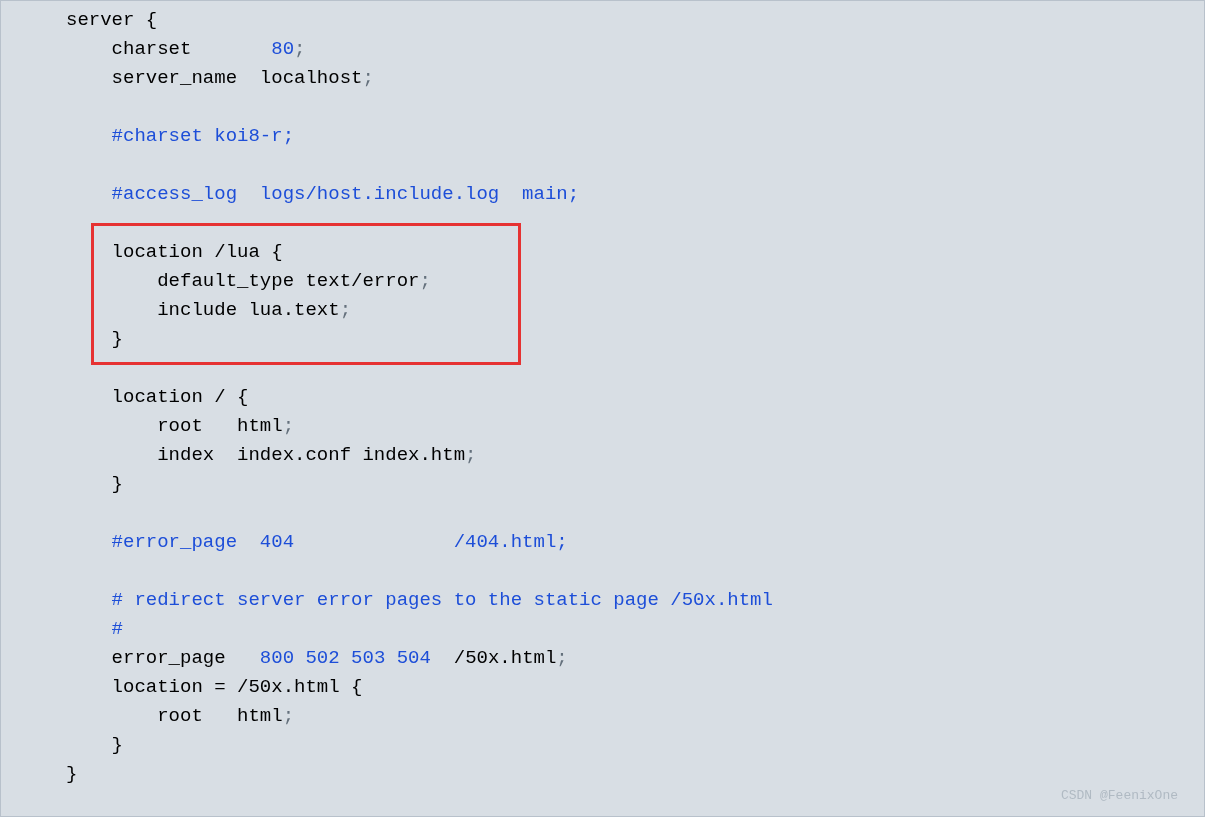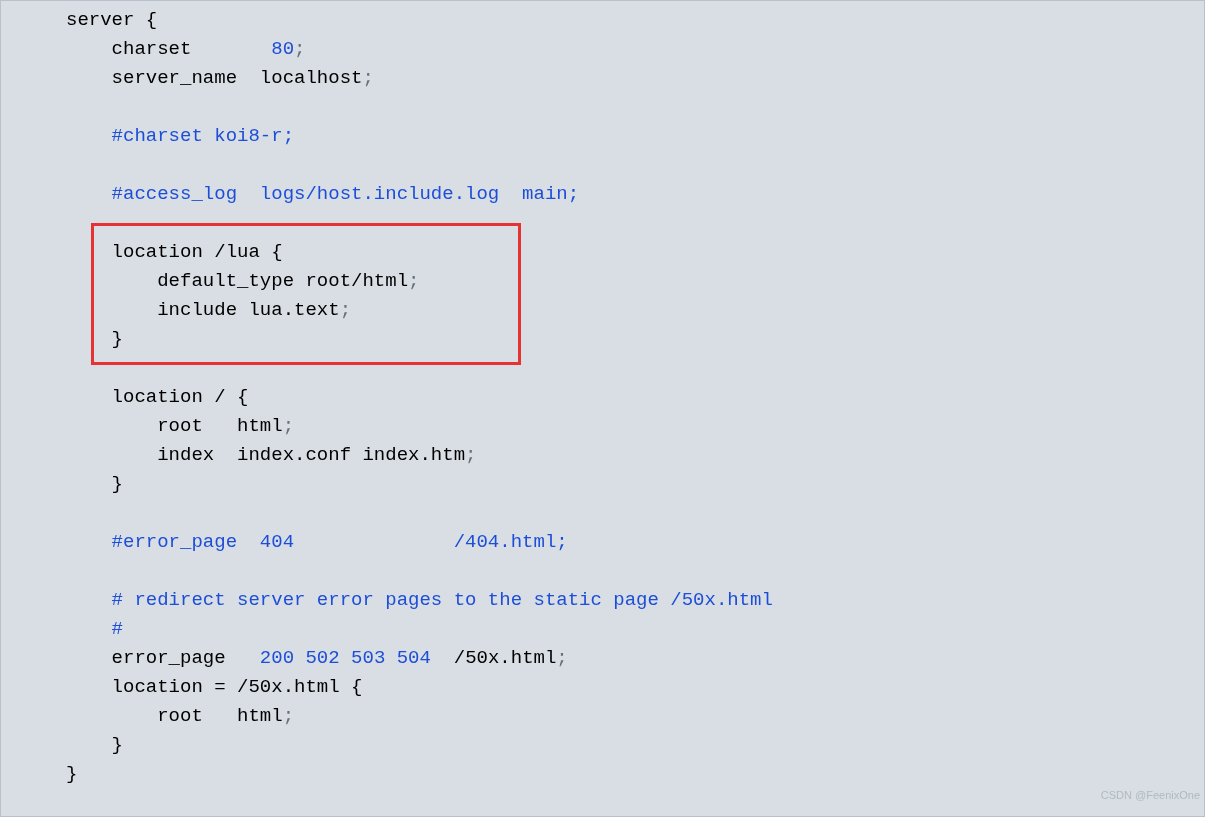--- a/index.html
+++ b/index.html
@@ -61,7 +61,7 @@
 <span class="tok-comment">    #access_log  logs/host.include.log  main;</span>
 <span></span>
 <span class="tok-text">    location /lua {</span>
-<span class="tok-text">        default_type root/html</span><span class="tok-punct">;</span>
+<span class="tok-text">        default_type text/error</span><span class="tok-punct">;</span>
 <span class="tok-text">        include lua.text</span><span class="tok-punct">;</span>
 <span class="tok-text">    }</span>
 <span></span>

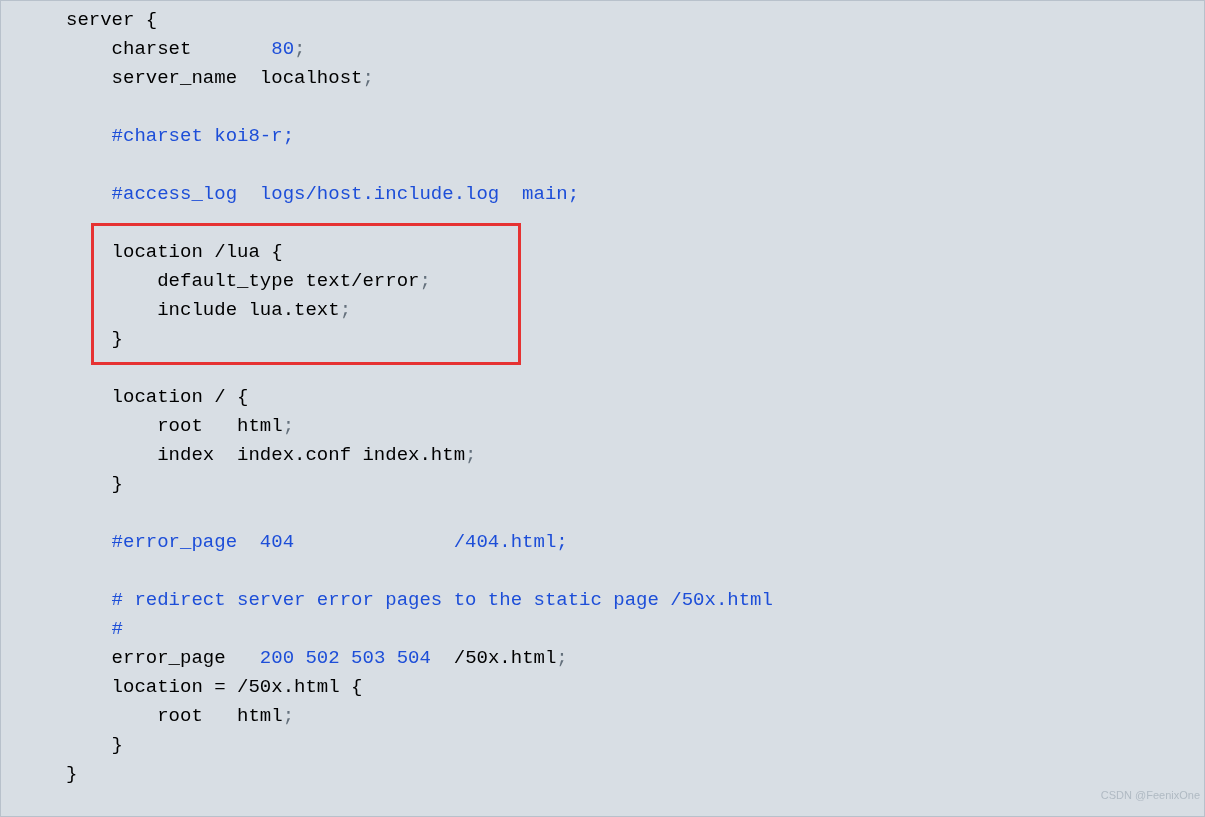--- a/index.html
+++ b/index.html
@@ -74,7 +74,7 @@
 <span></span>
 <span class="tok-comment">    # redirect server error pages to the static page /50x.html</span>
 <span class="tok-comment">    #</span>
-<span class="tok-text">    error_page   </span><span class="tok-num">200</span><span class="tok-text"> </span><span class="tok-num">502</span><span class="tok-text"> </span><span class="tok-num">503</span><span class="tok-text"> </span><span class="tok-num">504</span><span class="tok-text">  /50x.html</span><span class="tok-punct">;</span>
+<span class="tok-text">    error_page   </span><span class="tok-num">800</span><span class="tok-text"> </span><span class="tok-num">502</span><span class="tok-text"> </span><span class="tok-num">503</span><span class="tok-text"> </span><span class="tok-num">504</span><span class="tok-text">  /50x.html</span><span class="tok-punct">;</span>
 <span class="tok-text">    location = /50x.html {</span>
 <span class="tok-text">        root   html</span><span class="tok-punct">;</span>
 <span class="tok-text">    }</span>

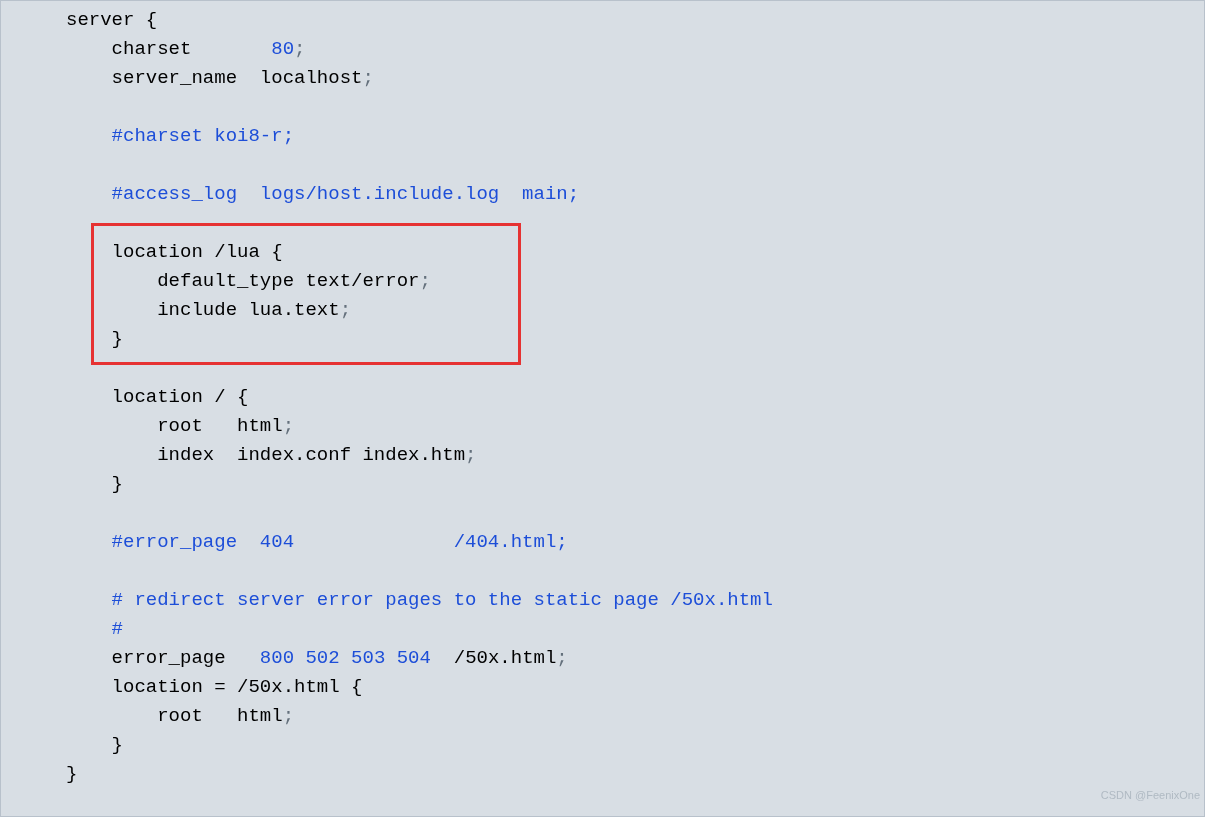--- a/index.html
+++ b/index.html
@@ -43,9 +43,9 @@
     .watermark {
       position: absolute;
       bottom: 6px;
-      right: 4px;
-      font-family: Liberation Sans, sans-serif;
-      font-size: 11px;
+      right: 26px;
+      font-family: Liberation Mono, monospace;
+      font-size: 13px;
       color: #b0bac3;
     }
   </style>

